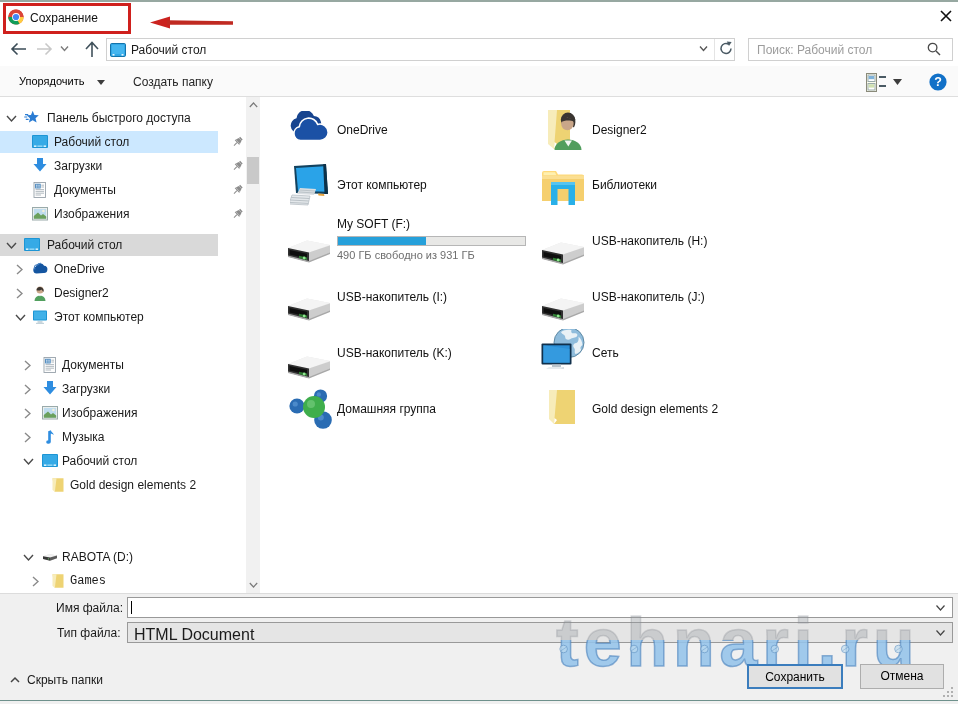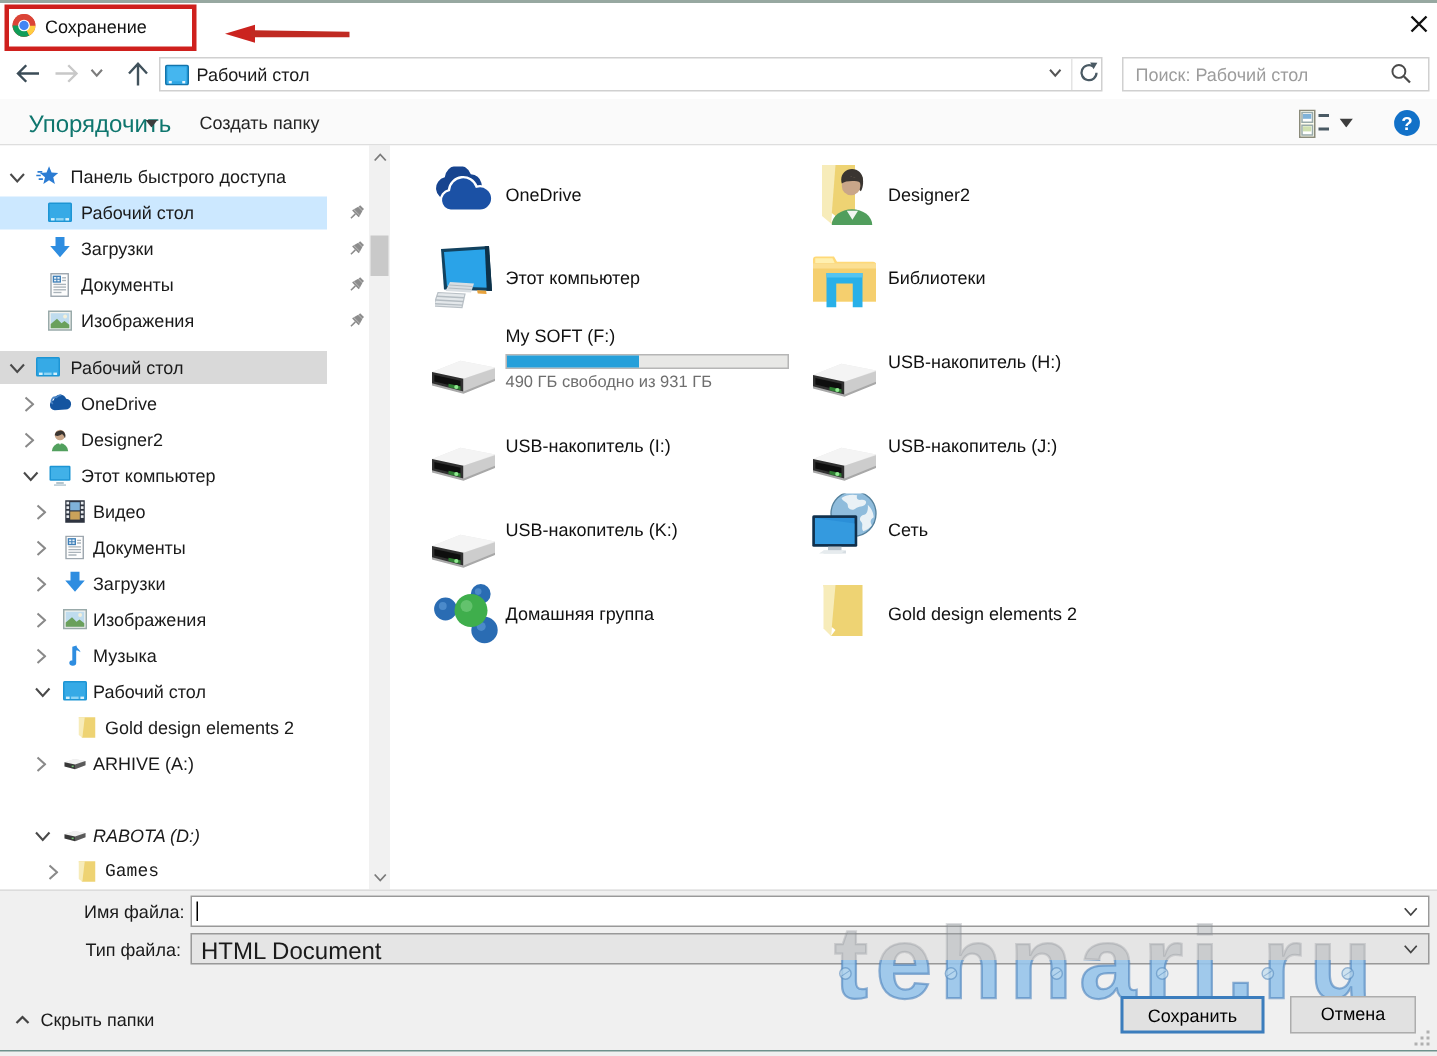--- a/index.html
+++ b/index.html
@@ -94,7 +94,7 @@
 </svg>
 
 <div class="toolbar"></div>
-<div class="abs" style="left:19px;top:75px;font-size:16px;color:#0f766e">Упорядочить</div>
+<div class="abs" style="left:19px;top:75px;font-size:11px;color:#000000">Упорядочить</div>
 <svg class="abs" style="left:97px;top:80px" width="8" height="5" viewBox="0 0 8 5">
     <polygon points="0,0 8,0 4,5" fill="#3d3d3d"></polygon>
   </svg>

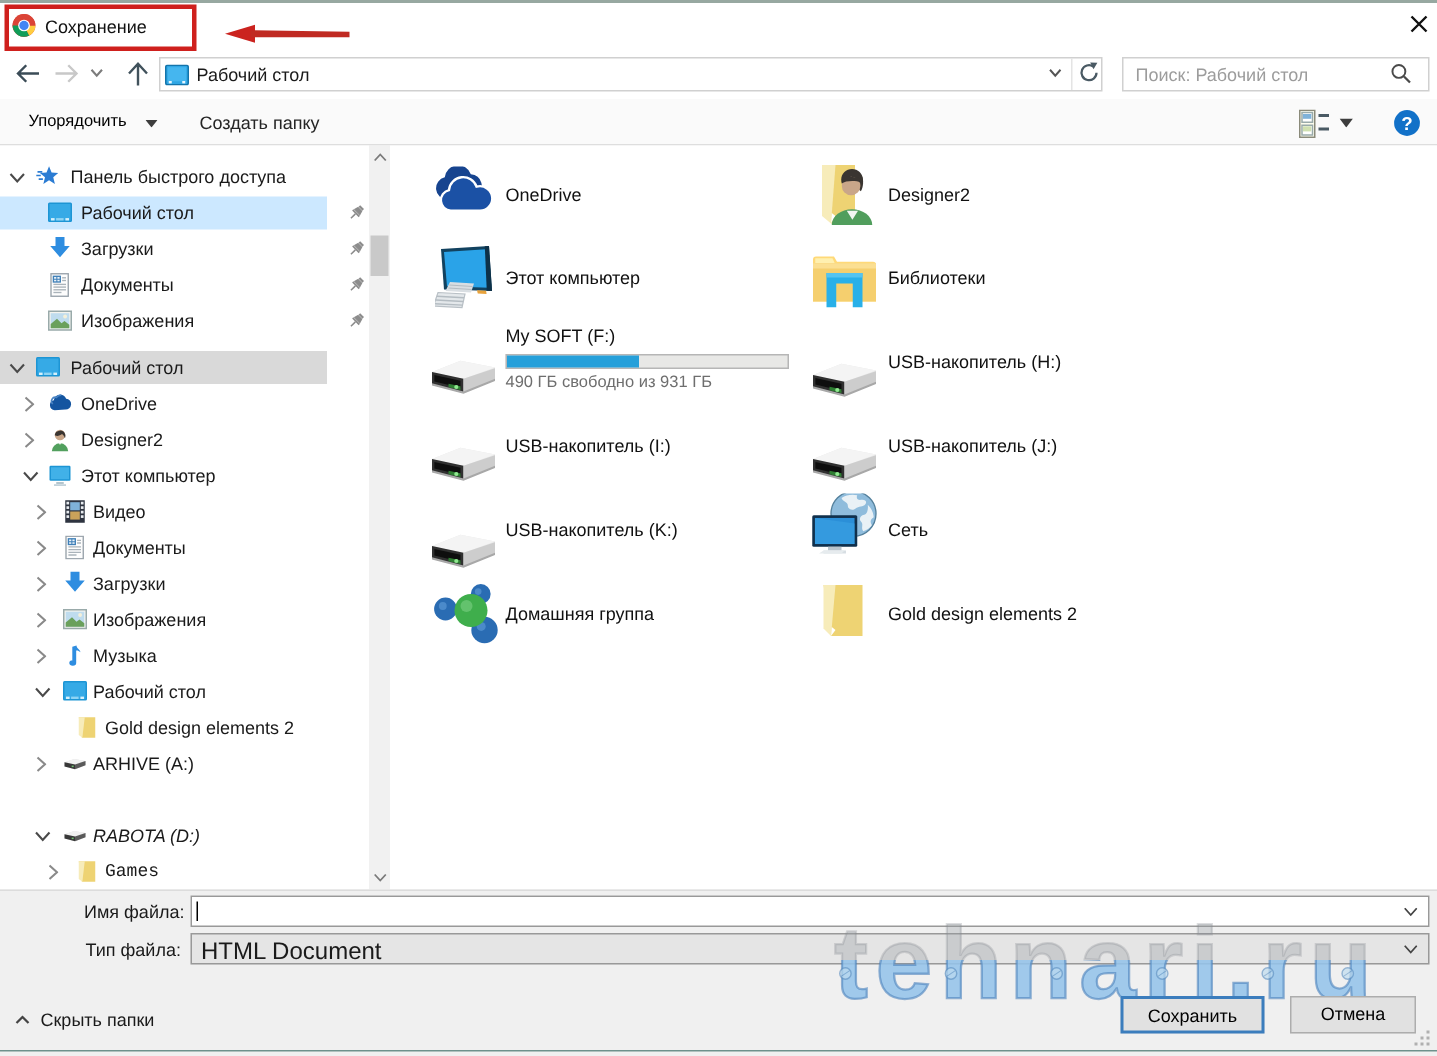--- a/index.html
+++ b/index.html
@@ -314,15 +314,6 @@
         <use href="#i-mon"></use>
       </svg>
 <div class="lbl" style="left:54px">Этот компьютер</div>
-</div>
-<div class="trow" style="top:233px;">
-<svg class="abs" style="left:24px;top:6px" width="7" height="11" viewBox="0 0 7 11">
-        <use href="#c-r"></use>
-      </svg>
-<svg class="abs" style="left:42px;top:3px" width="16" height="16" viewBox="0 0 16 16">
-        <use href="#i-film"></use>
-      </svg>
-<div class="lbl" style="left:62px">Видео</div>
 </div>
 <div class="trow" style="top:257px;">
 <svg class="abs" style="left:24px;top:6px" width="7" height="11" viewBox="0 0 7 11">

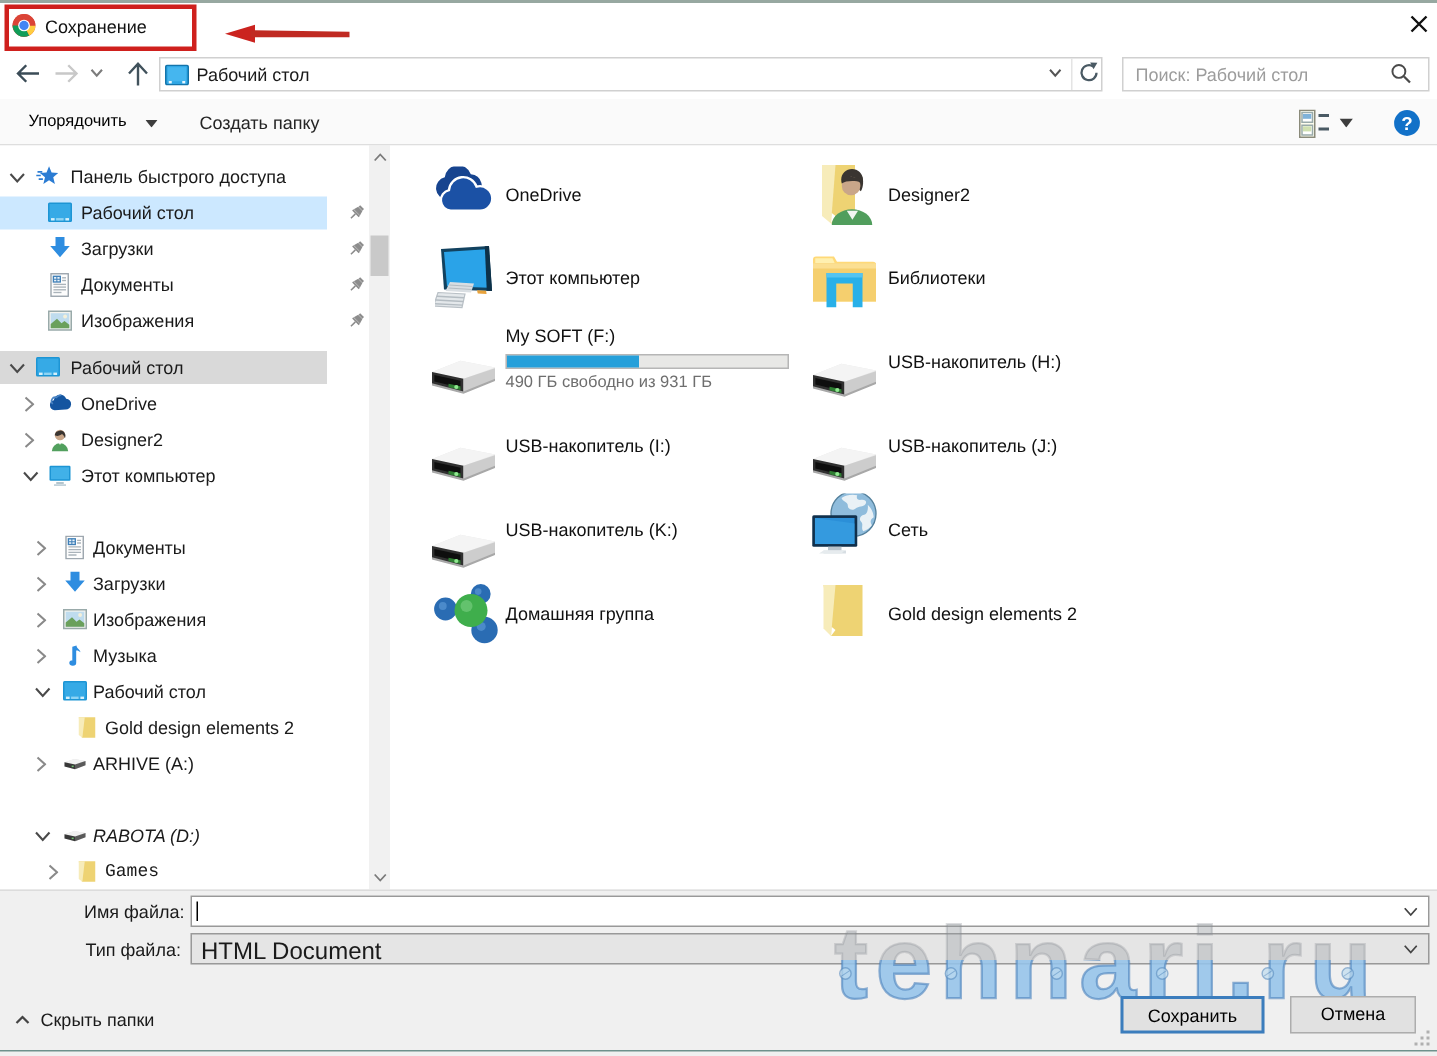--- a/index.html
+++ b/index.html
@@ -365,15 +365,6 @@
         <use href="#i-vfold"></use>
       </svg>
 <div class="lbl" style="left:70px">Gold design elements 2</div>
-</div>
-<div class="trow" style="top:401px;">
-<svg class="abs" style="left:24px;top:6px" width="7" height="11" viewBox="0 0 7 11">
-        <use href="#c-r"></use>
-      </svg>
-<svg class="abs" style="left:42px;top:3px" width="16" height="16" viewBox="0 0 16 16">
-        <use href="#i-drive"></use>
-      </svg>
-<div class="lbl" style="left:62px">ARHIVE (A:)</div>
 </div>
 <div class="trow" style="top:449px;font-style:italic;">
 <svg class="abs" style="left:23px;top:7px" width="11" height="9" viewBox="0 0 11 9">

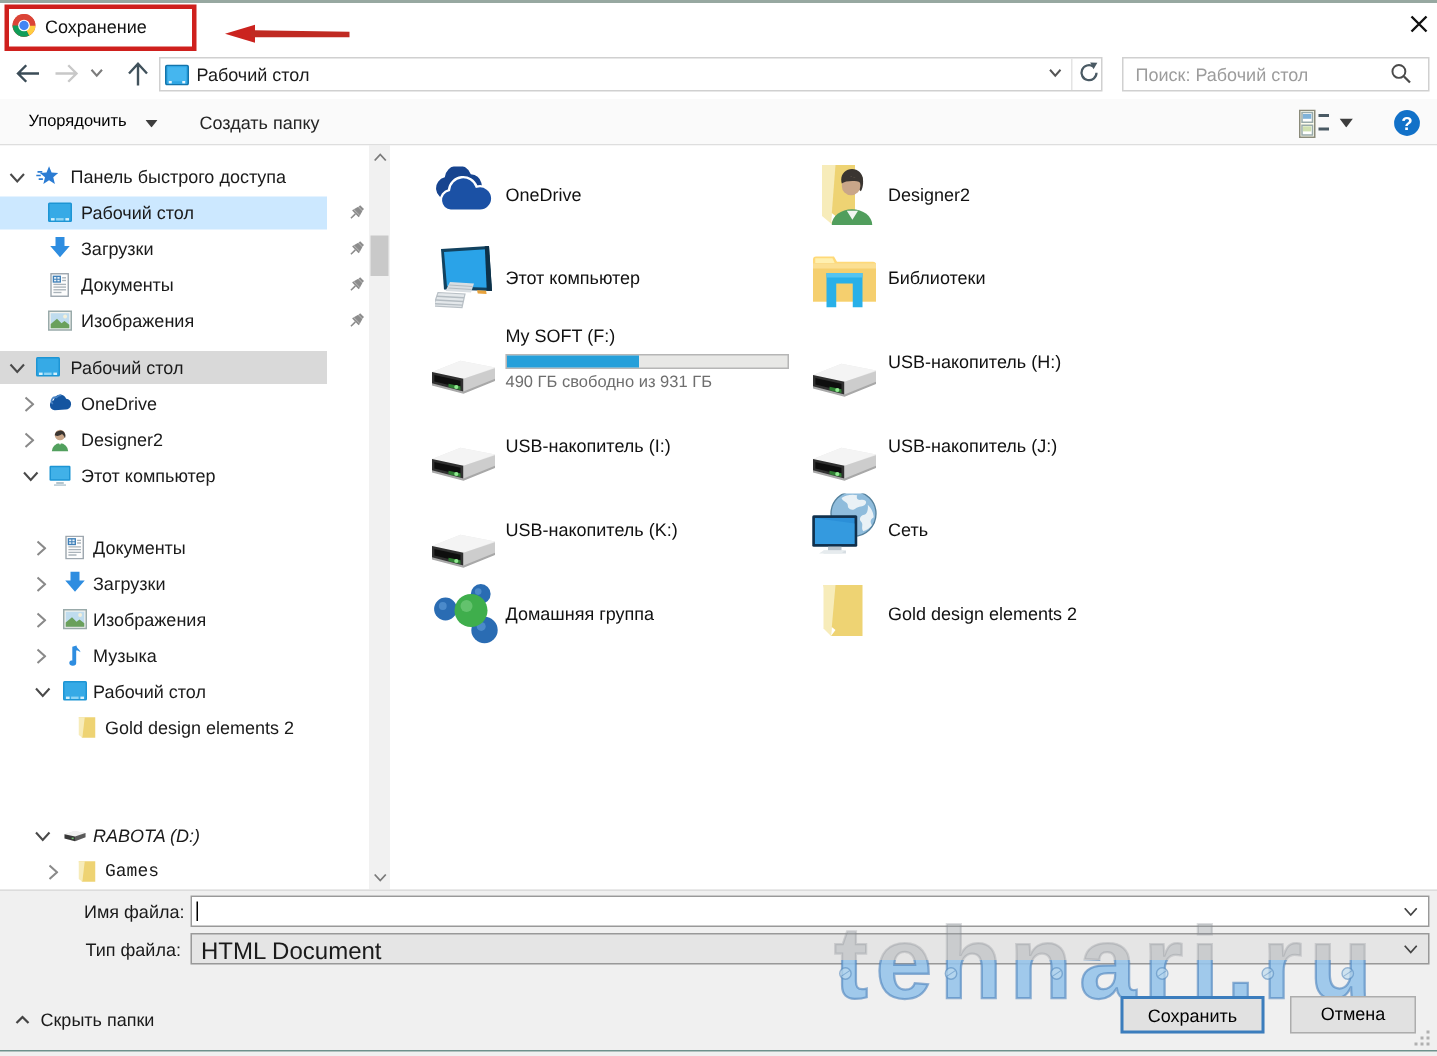--- a/index.html
+++ b/index.html
@@ -366,7 +366,7 @@
       </svg>
 <div class="lbl" style="left:70px">Gold design elements 2</div>
 </div>
-<div class="trow" style="top:449px;font-style:italic;">
+<div class="trow" style="top:449px;">
 <svg class="abs" style="left:23px;top:7px" width="11" height="9" viewBox="0 0 11 9">
         <use href="#c-d"></use>
       </svg>

